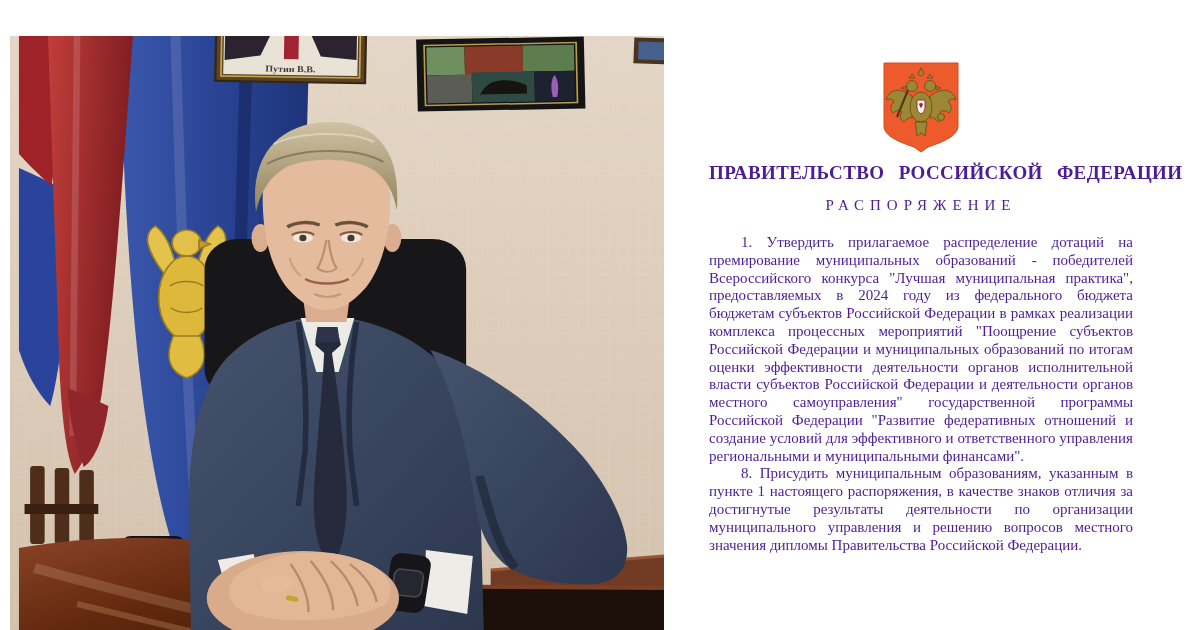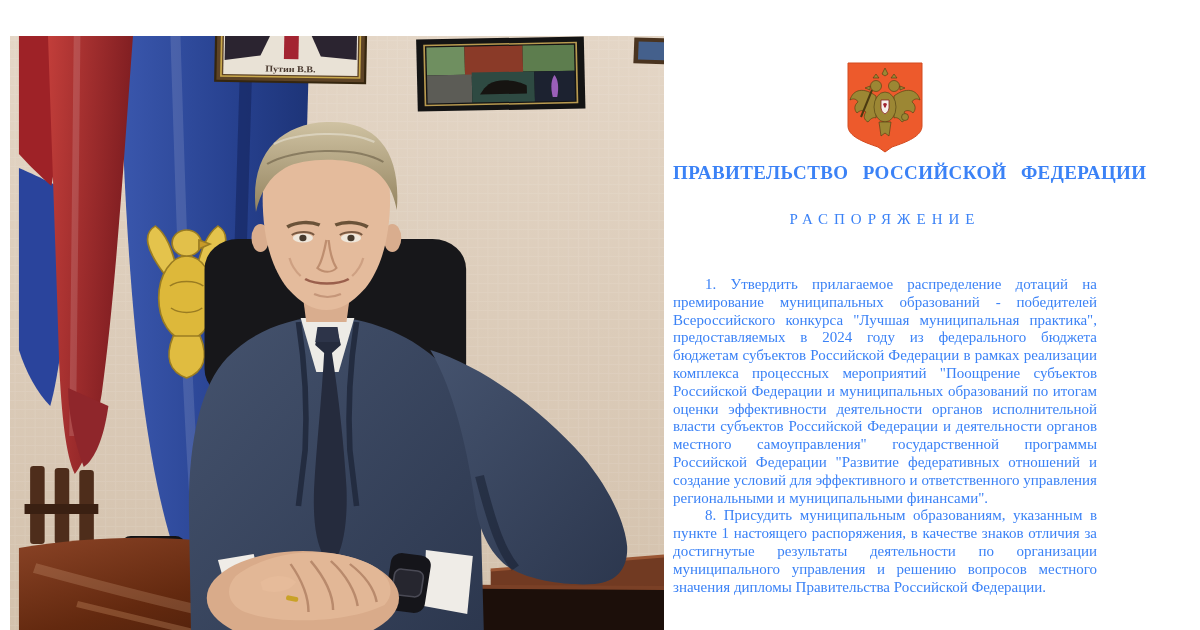--- a/index.html
+++ b/index.html
@@ -12,8 +12,8 @@
   }
   .photo svg{display:block;width:100%;height:100%;}
   .doc{
-    position:absolute;left:673px;top:0;width:424px;height:630px;
-    color:#3b82f6;text-align:center;
+    position:absolute;left:709px;top:0;width:424px;height:630px;
+    color:#4c1d95;text-align:center;
   }
   .emblem-wrap{margin-top:62px;height:91px;display:flex;justify-content:center;}
   .doc-title{

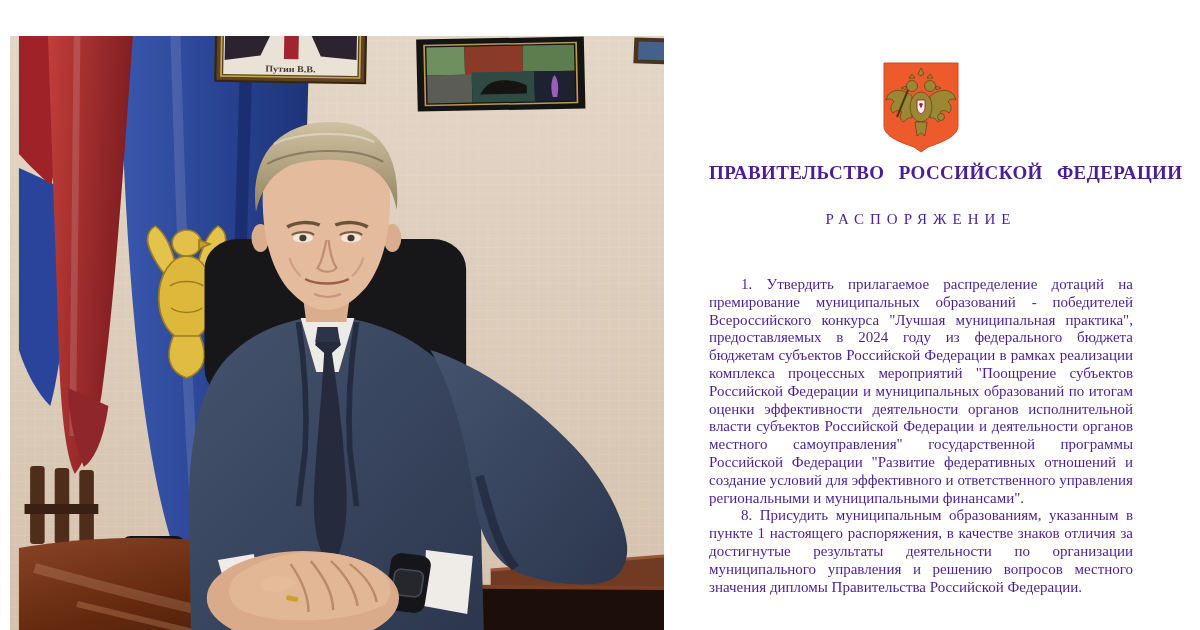--- a/index.html
+++ b/index.html
@@ -21,7 +21,7 @@
     letter-spacing:0.4px;word-spacing:9px;white-space:nowrap;
   }
   .doc-type{
-    margin-top:27px;font-size:15px;line-height:17px;letter-spacing:6px;
+    margin-top:13px;font-size:15px;line-height:17px;letter-spacing:6px;
   }
   .doc-date{
     margin-top:11px;font-size:15.5px;line-height:18px;

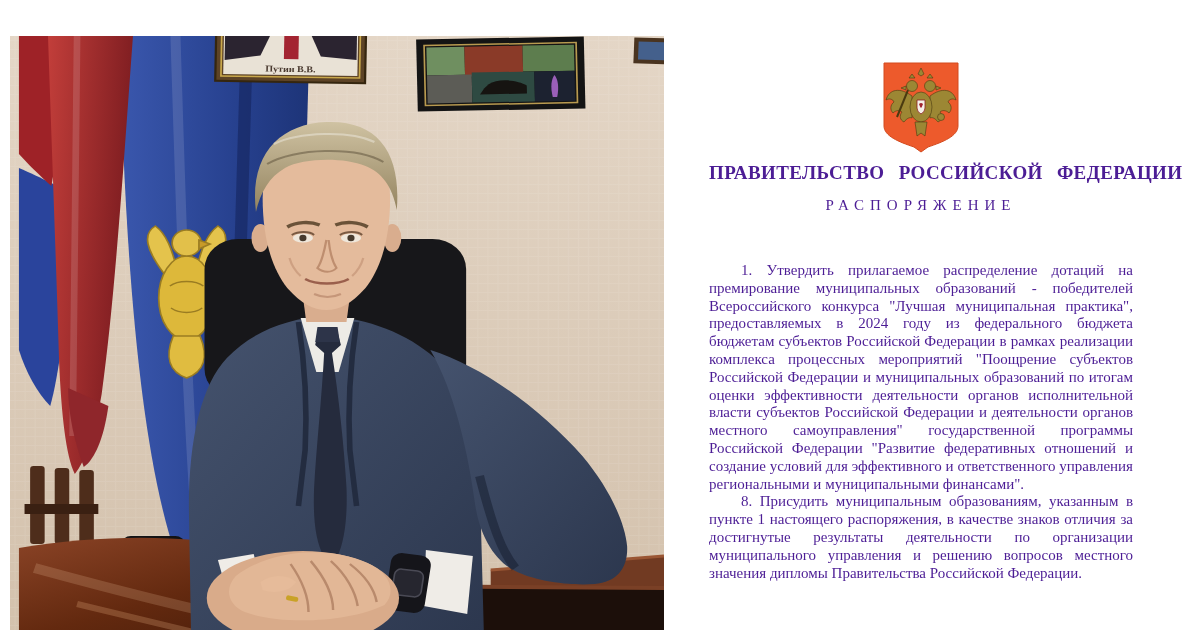--- a/index.html
+++ b/index.html
@@ -30,7 +30,7 @@
     margin-top:12px;font-size:10.5px;line-height:13px;letter-spacing:1.6px;
   }
   .doc-body{
-    margin-top:48px;text-align:justify;font-size:15px;line-height:17.8px;
+    margin-top:20px;text-align:justify;font-size:15px;line-height:17.8px;
   }
   .doc-body p{margin:0;text-indent:32px;}
 </style>

